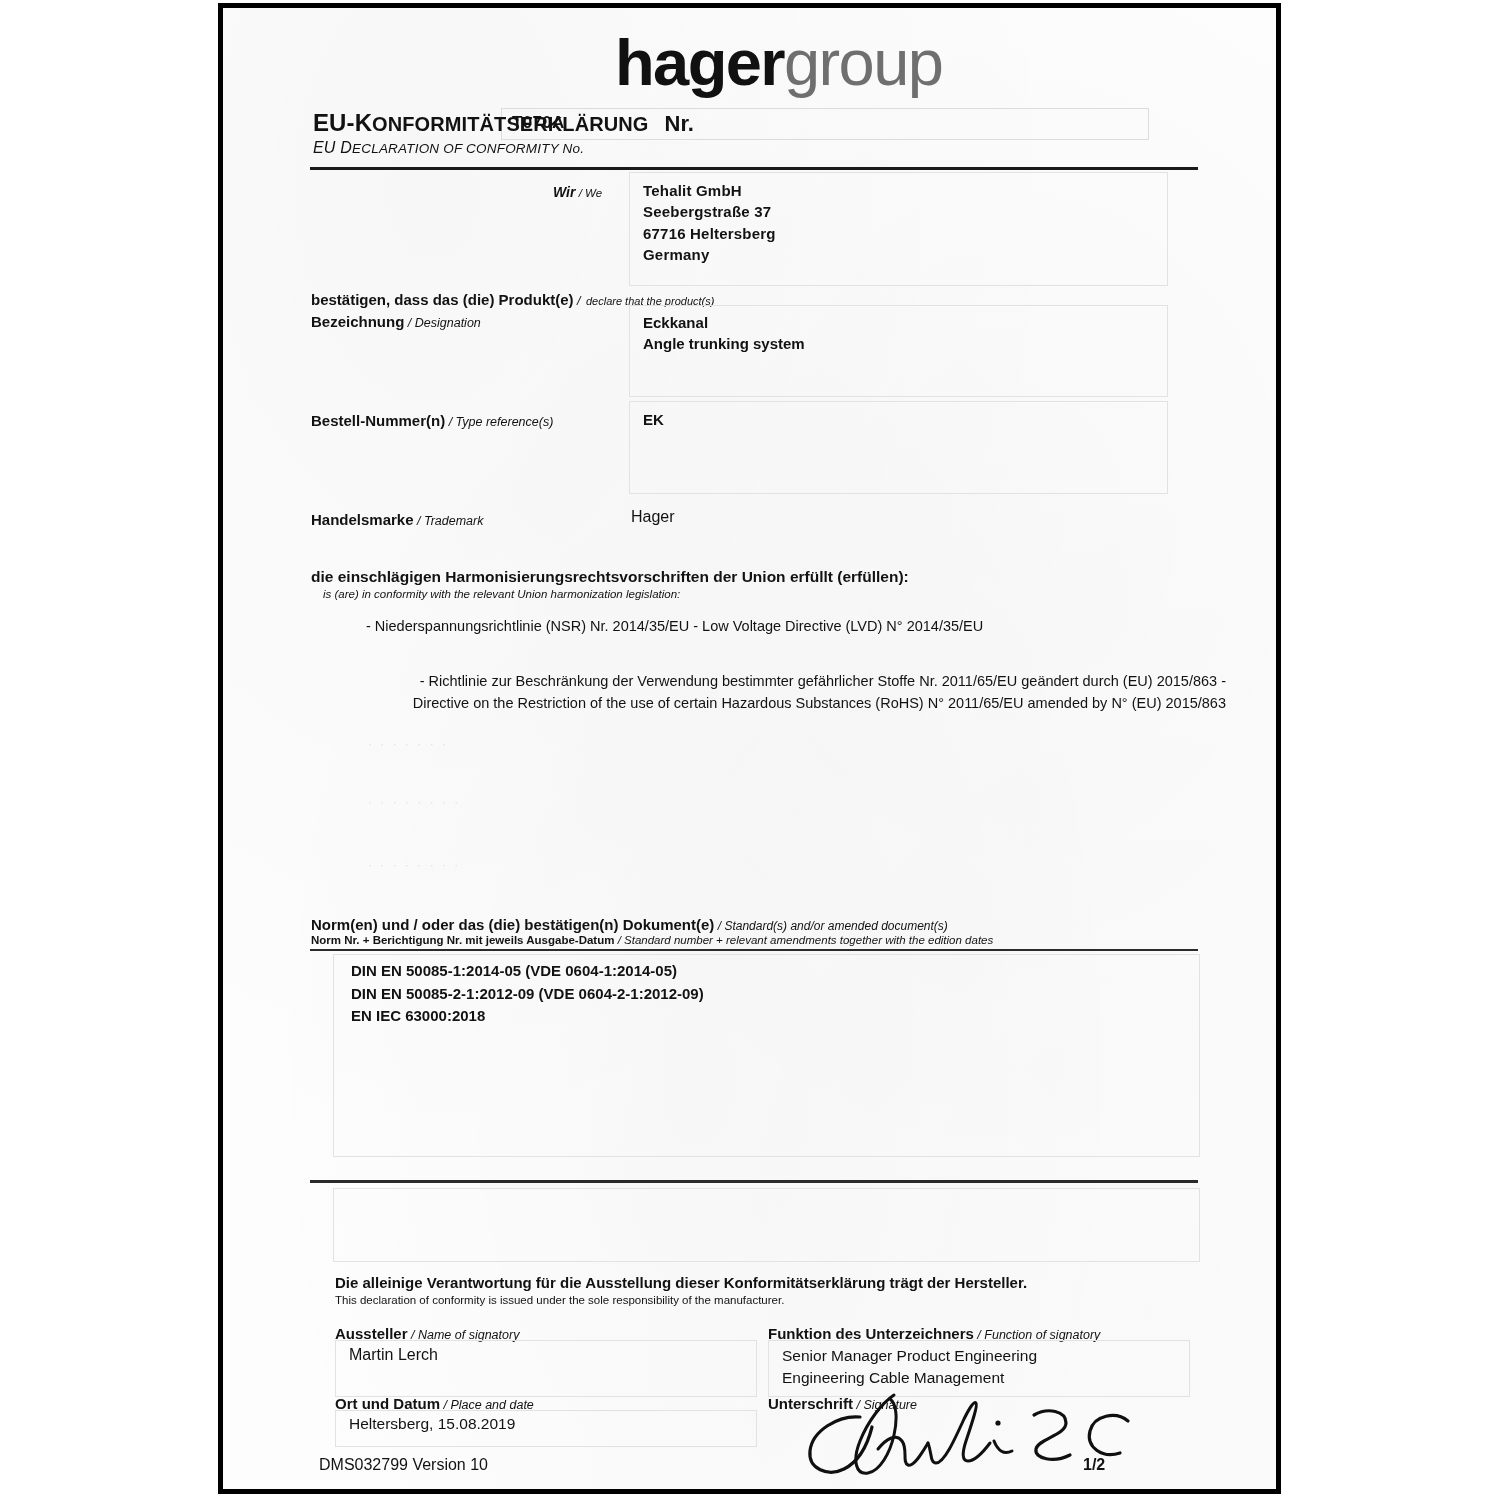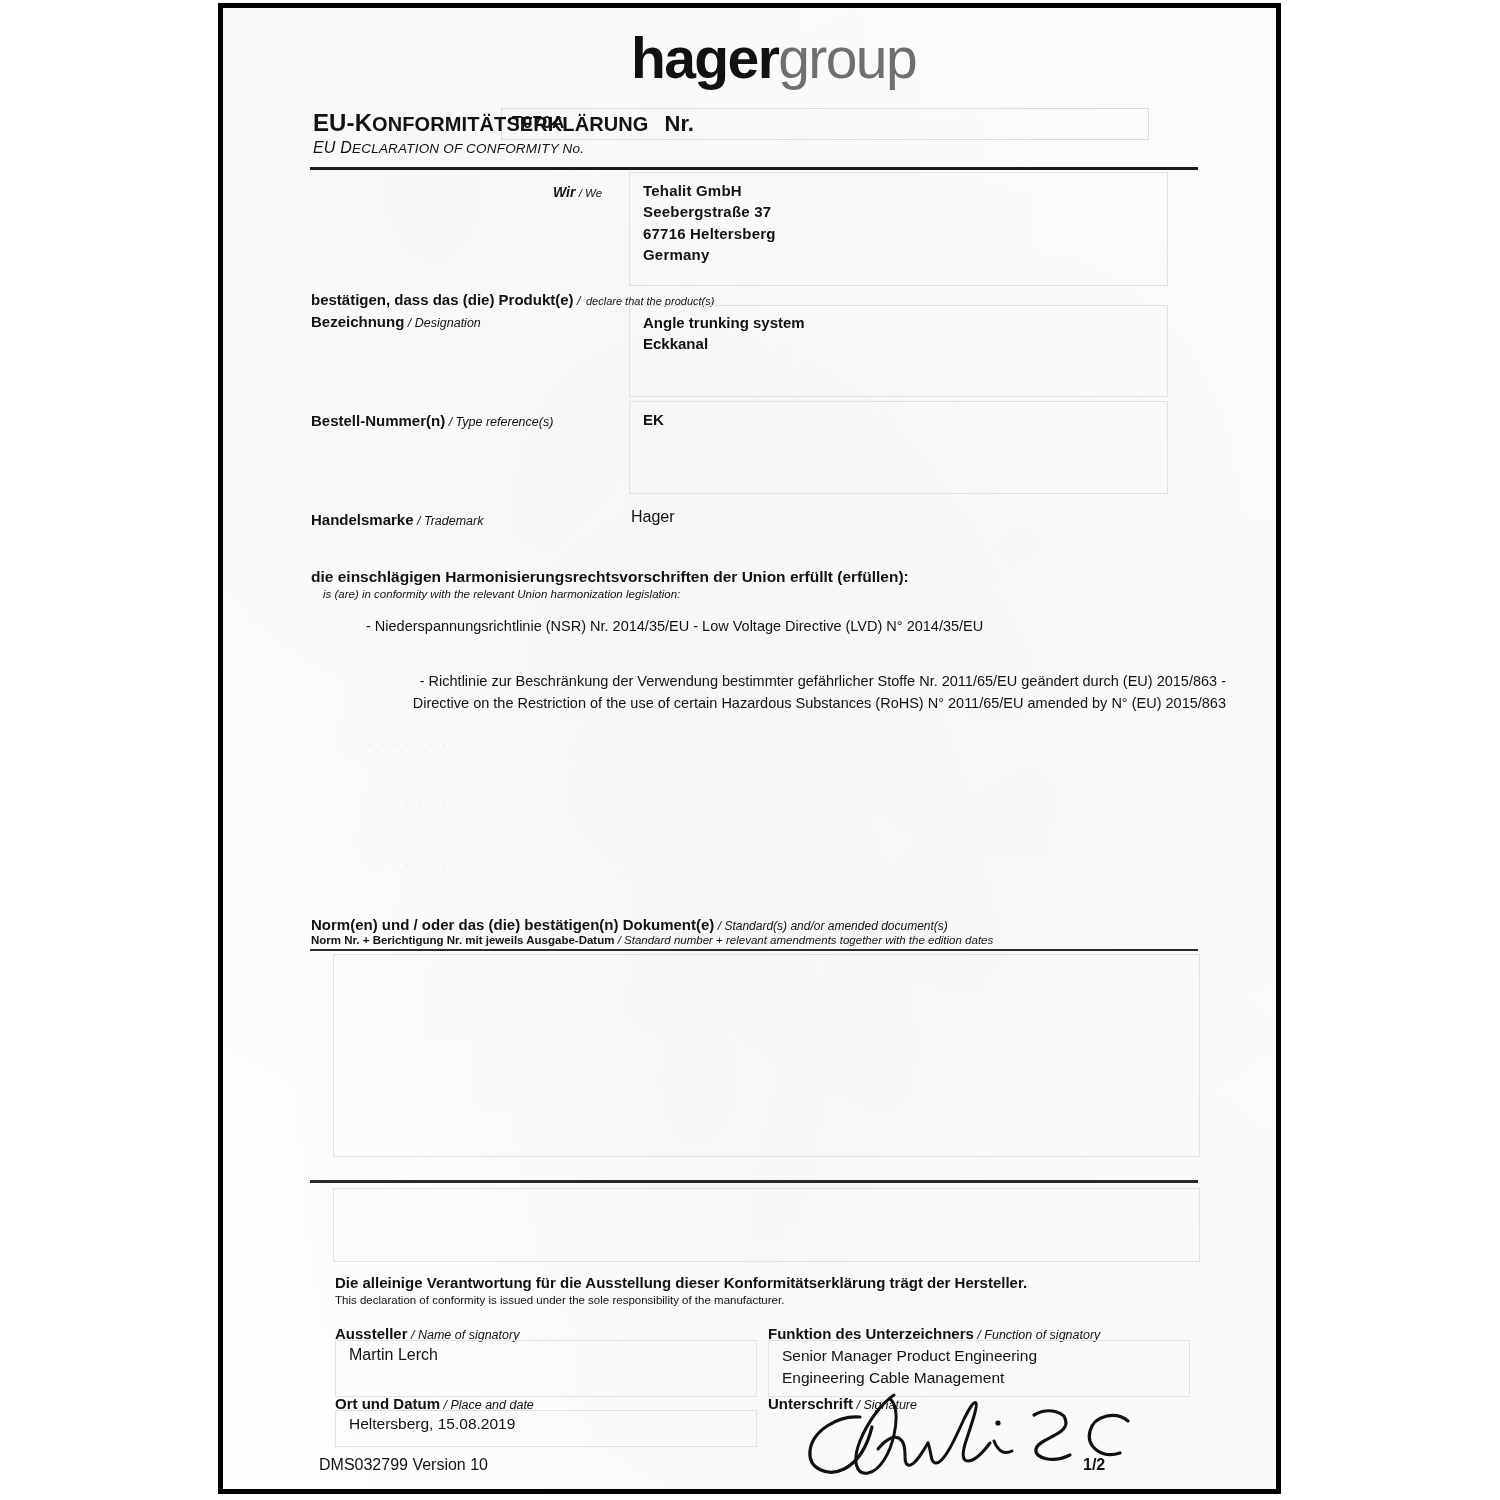--- a/index.html
+++ b/index.html
@@ -47,8 +47,8 @@
 
   
   #logo{
-    left:408px;top:22px;
-    font-size:57px;
+    left:392px;top:22px;
+    font-size:65px;
     letter-spacing:-1.6px;
     line-height:1;
     white-space:nowrap;

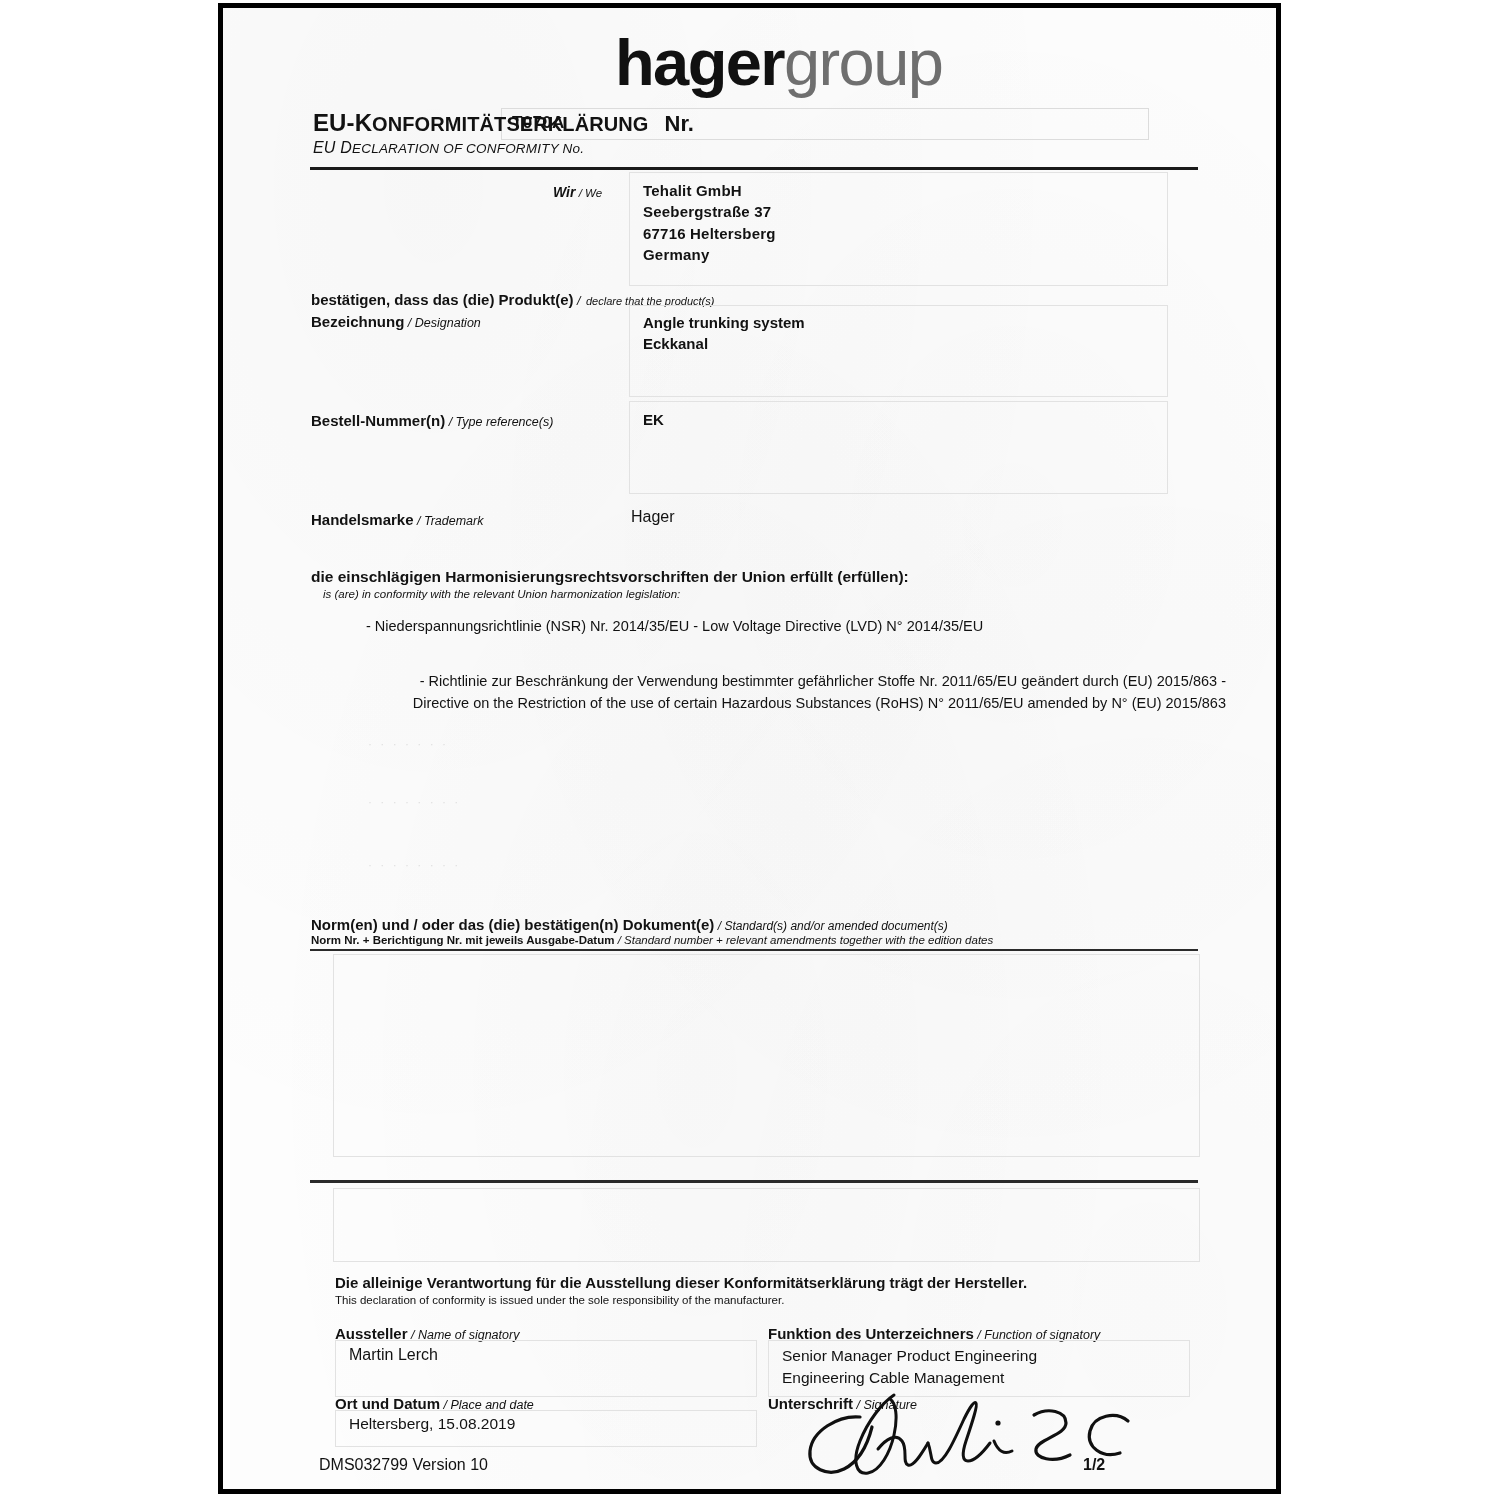--- a/index.html
+++ b/index.html
@@ -209,8 +209,8 @@
     </div>
     <div class="abs field-box" id="desig-box"></div>
     <div class="abs val" id="desig-value">
+      <div>Eckkanal</div>
       <div>Angle trunking system</div>
-      <div>Eckkanal</div>
     </div>
 
     <div class="abs lbl-de" id="type-label">

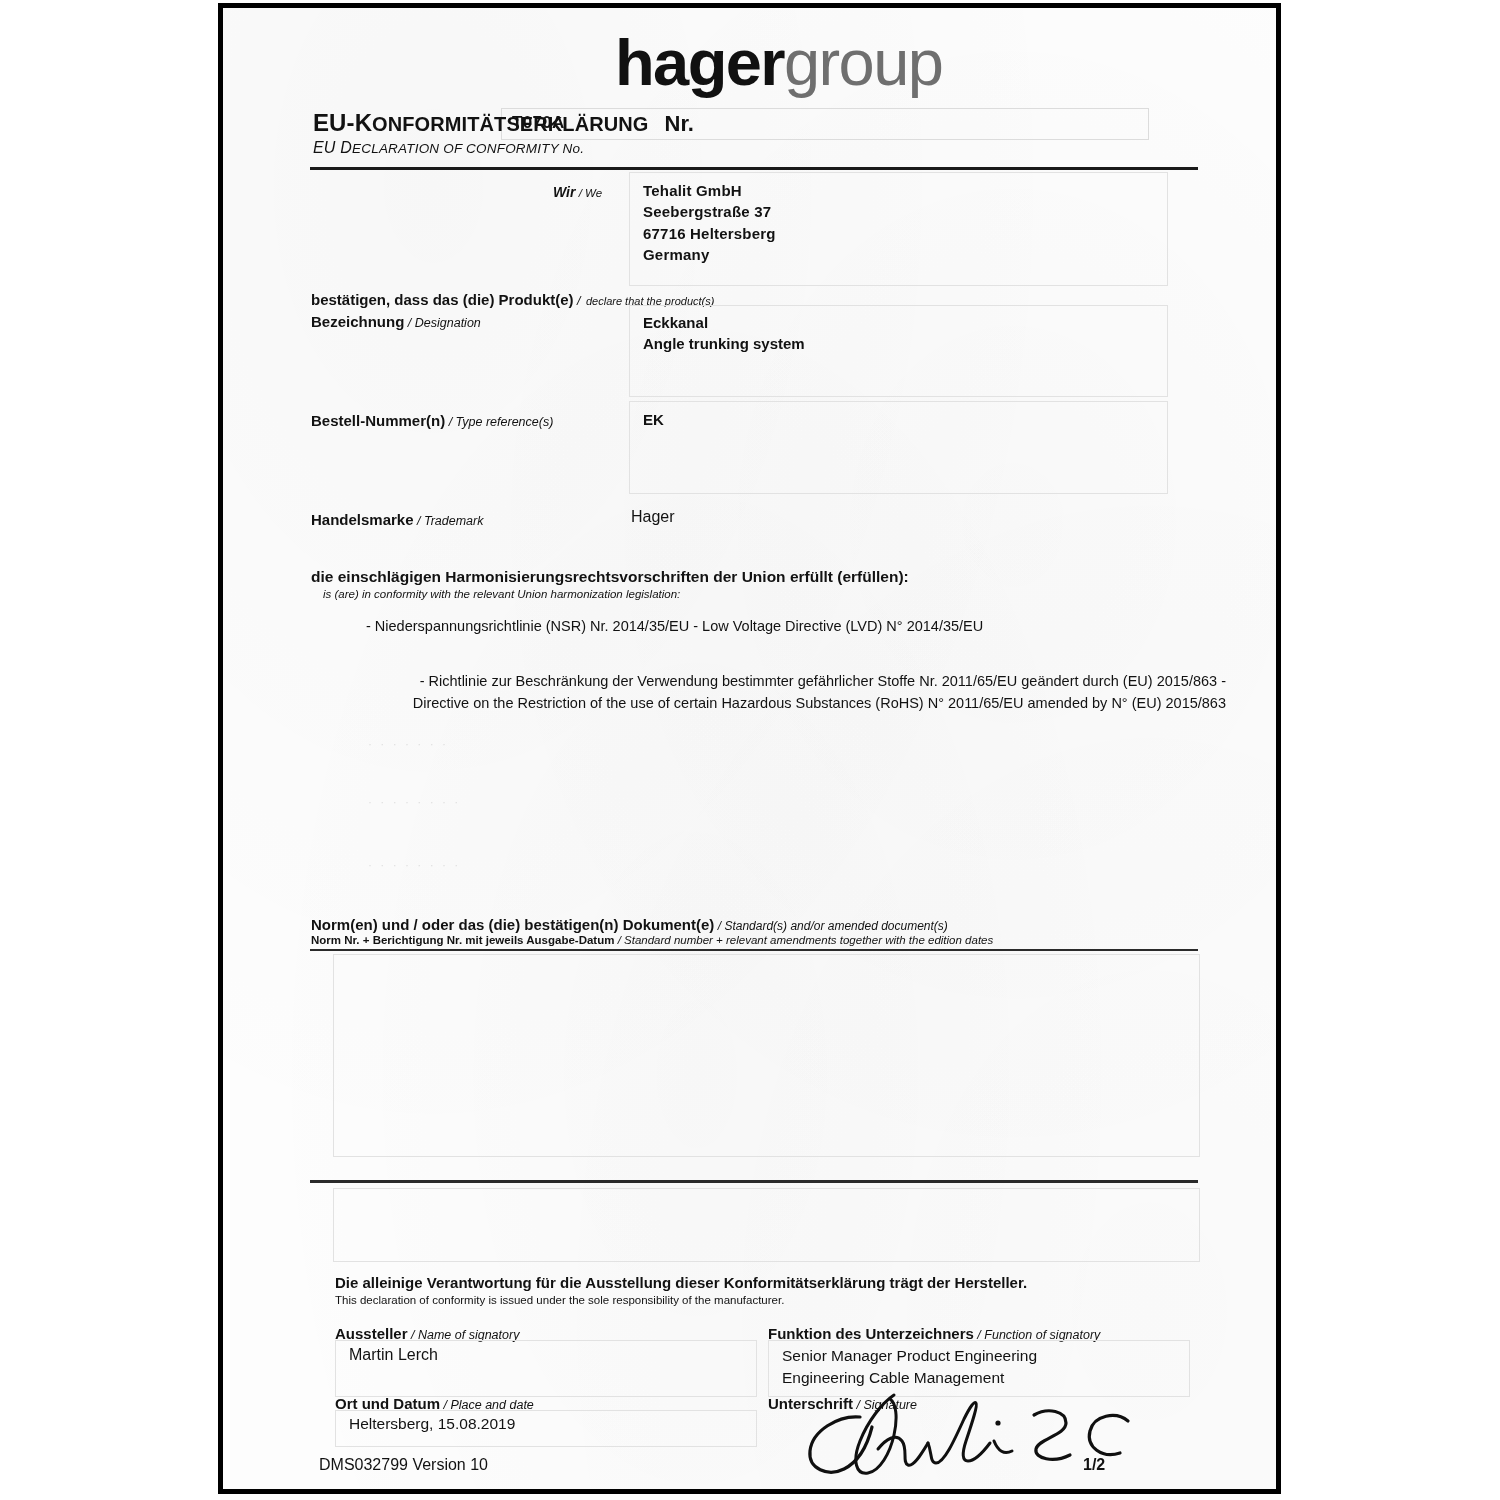--- a/index.html
+++ b/index.html
@@ -242,6 +242,11 @@
     </div>
     <div class="abs" id="std-rule"></div>
     <div class="abs field-box" id="std-box"></div>
+    <div class="abs" id="std-value">
+      <div>DIN EN 50085-1:2014-05 (VDE 0604-1:2014-05)</div>
+      <div>DIN EN 50085-2-1:2012-09 (VDE 0604-2-1:2012-09)</div>
+      <div>EN IEC 63000:2018</div>
+    </div>
 
     <div class="abs" id="mid-rule"></div>
     <div class="abs field-box" id="empty-box"></div>

